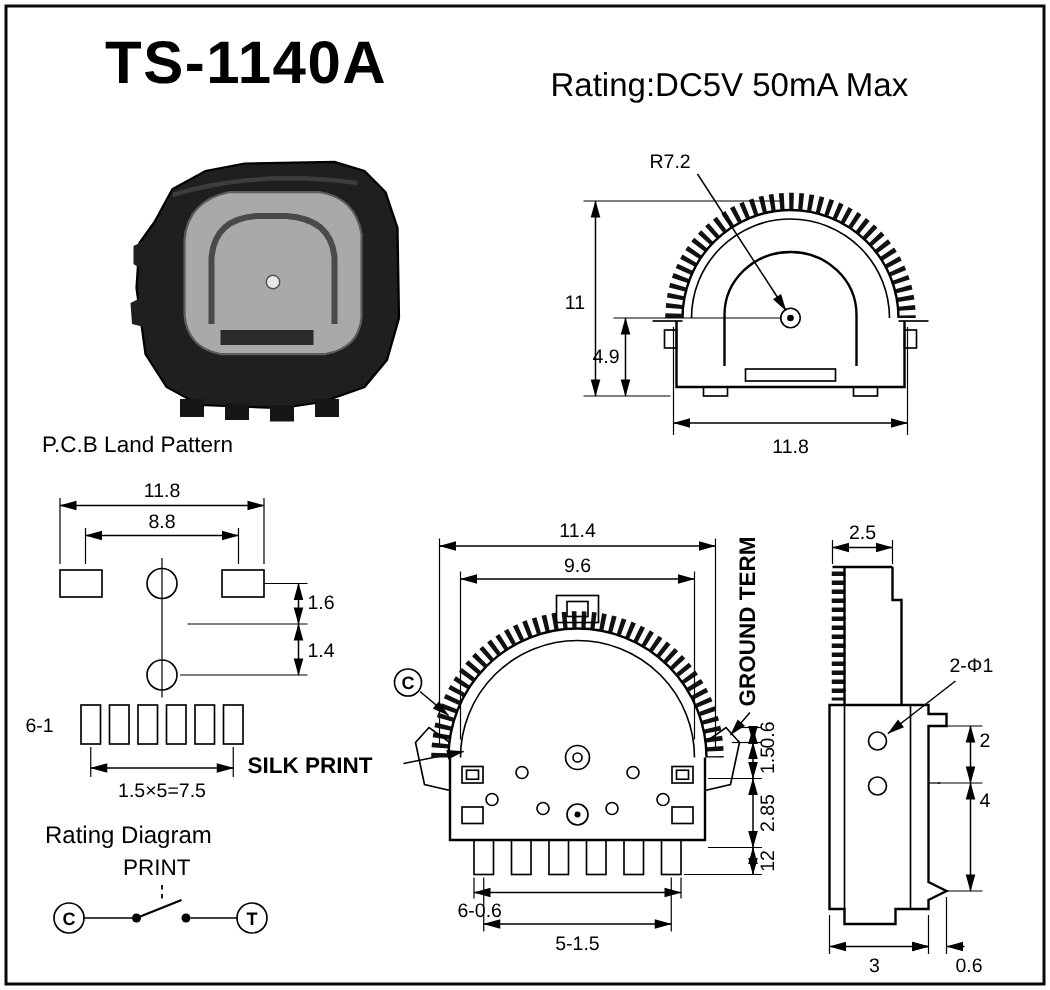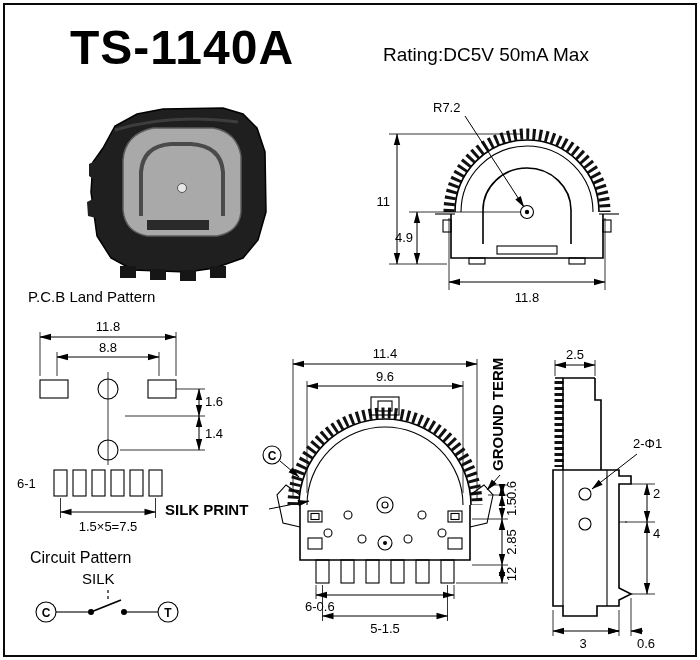--- a/index.html
+++ b/index.html
@@ -6,7 +6,7 @@
   html,body{width:700px;height:660px;background:#fff;font-family:"Liberation Sans",sans-serif;color:#000;position:relative;overflow:hidden}
   .frame{position:absolute;left:3px;top:3px;width:694px;height:654px;border:2px solid #0a0a0a;background:#fff}
   .abs{position:absolute}
-  .title{left:70px;top:20px;font-size:48px;font-weight:bold;letter-spacing:1px}
+  .title{left:70px;top:20px;font-size:40px;font-weight:bold;letter-spacing:1px}
   .rating{left:383px;top:44px;font-size:19px}
   .seclabel{font-size:15px;font-weight:normal}
   svg{position:absolute;overflow:visible}

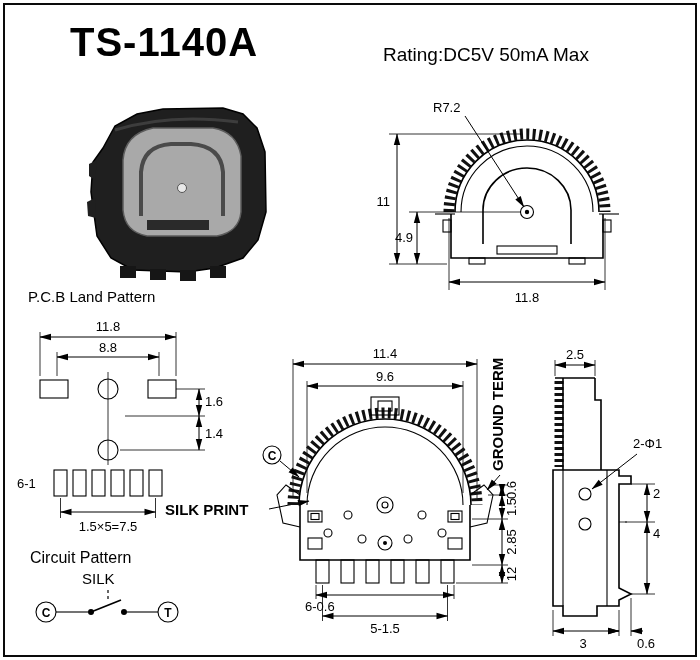--- a/index.html
+++ b/index.html
@@ -7,7 +7,7 @@
   .frame{position:absolute;left:3px;top:3px;width:694px;height:654px;border:2px solid #0a0a0a;background:#fff}
   .abs{position:absolute}
   .title{left:70px;top:20px;font-size:40px;font-weight:bold;letter-spacing:1px}
-  .rating{left:383px;top:44px;font-size:19px}
+  .rating{left:367px;top:44px;font-size:22px}
   .seclabel{font-size:15px;font-weight:normal}
   svg{position:absolute;overflow:visible}
   svg text{font-family:"Liberation Sans",sans-serif;fill:#000}

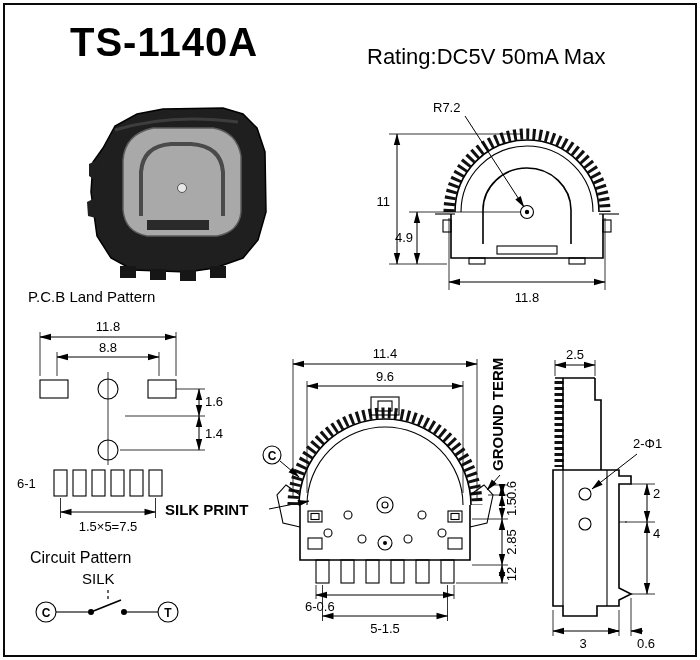--- a/index.html
+++ b/index.html
@@ -152,7 +152,7 @@
   <line class="dl" x1="104" y1="14" x2="144" y2="6" marker-end="url(#arr)"></line>
 </svg>
 
-<div class="abs seclabel" style="left:30px;top:549px;font-size:16px">Circuit Pattern</div>
+<div class="abs seclabel" style="left:30px;top:549px;font-size:16px">Rating Diagram</div>
 <div class="abs seclabel" style="left:82px;top:570px">SILK</div>
 
 <svg class="abs" style="left:20px;top:590px" width="200" height="48" viewBox="0 0 200 48">

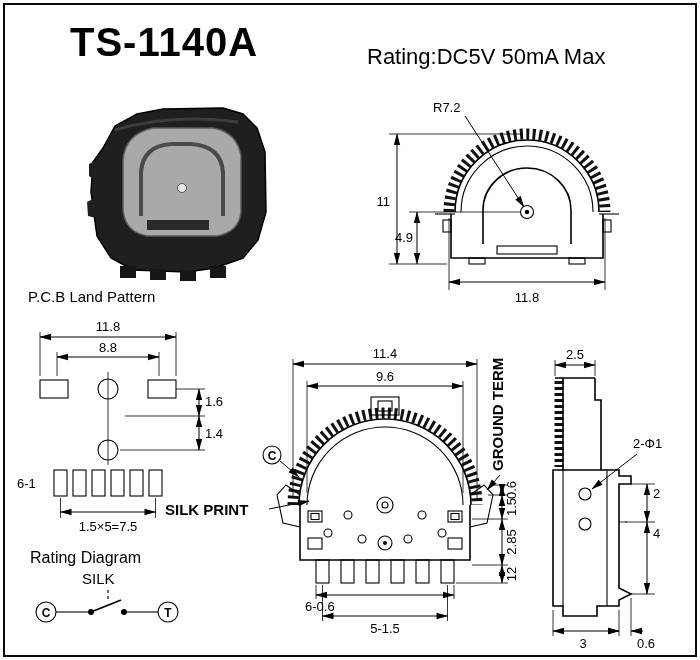--- a/index.html
+++ b/index.html
@@ -153,7 +153,7 @@
 </svg>
 
 <div class="abs seclabel" style="left:30px;top:549px;font-size:16px">Rating Diagram</div>
-<div class="abs seclabel" style="left:82px;top:570px">SILK</div>
+<div class="abs seclabel" style="left:82px;top:570px">PRINT</div>
 
 <svg class="abs" style="left:20px;top:590px" width="200" height="48" viewBox="0 0 200 48">
   <line class="dash" x1="88" y1="0" x2="88" y2="11"></line>

